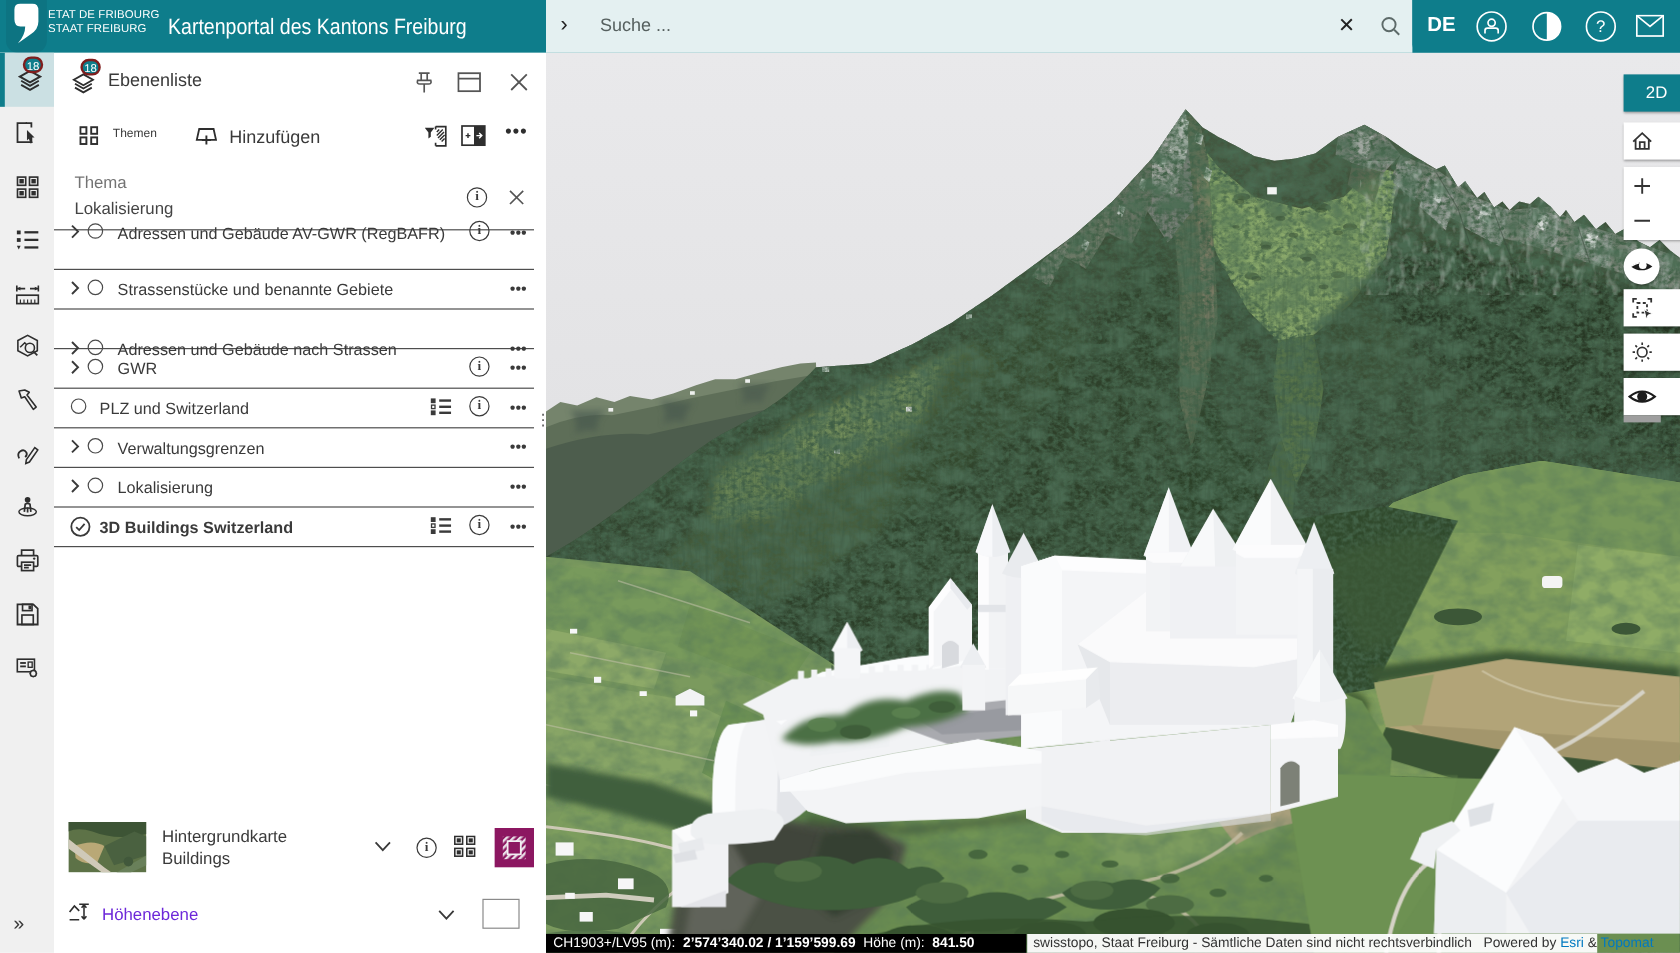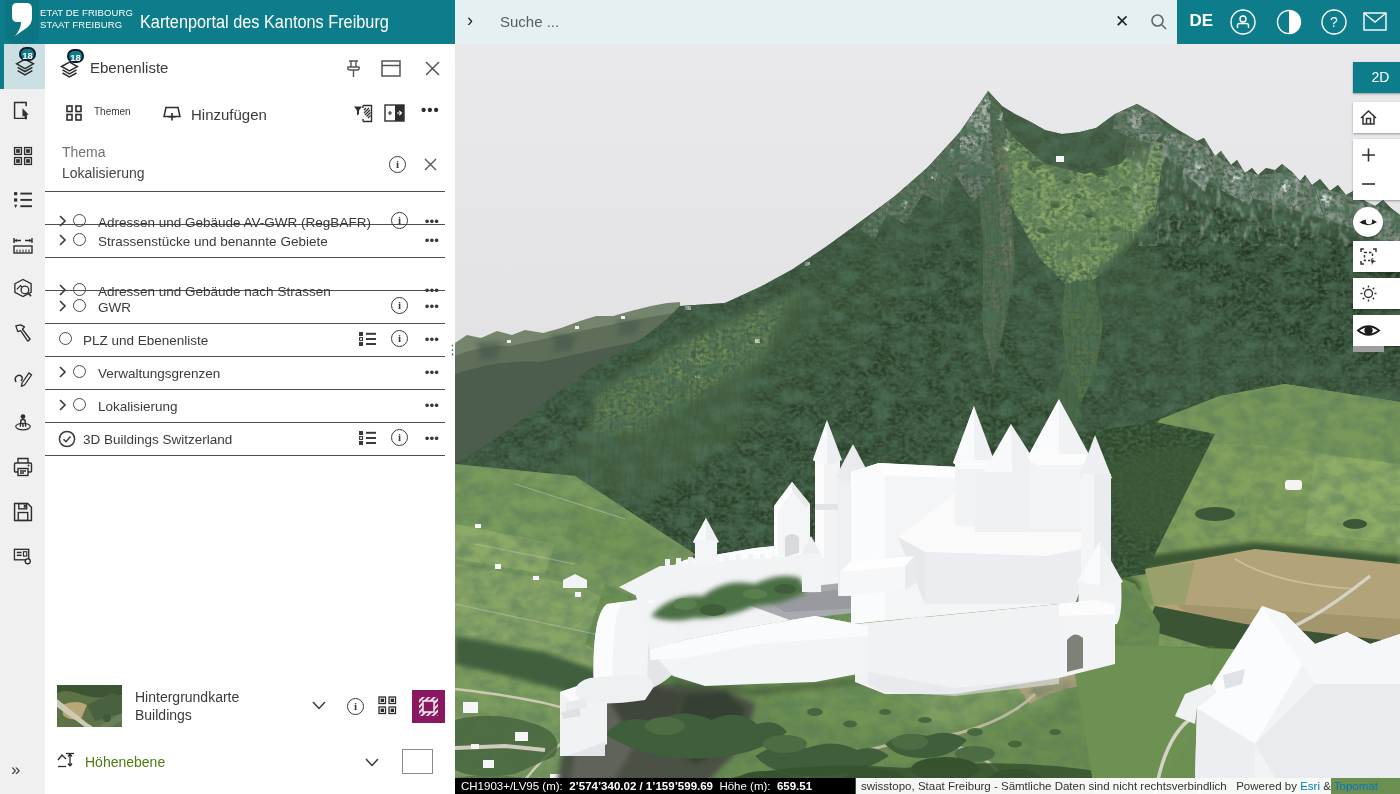--- a/index.html
+++ b/index.html
@@ -22,7 +22,7 @@
   .ricon { position:absolute; left:13px; width:20px; height:20px; }
   
   #panel { position:absolute; left:45px; top:44px; width:410px; height:750px; background:#fff; }
-  .badge { position:absolute; background:#0e7d8b; color:#fff; font-size:9.5px; font-weight:bold; border-radius:8px; height:14px; min-width:17px; text-align:center; line-height:14px; border:2px solid #0f172a; }
+  .badge { position:absolute; background:#0e7d8b; color:#fff; font-size:9.5px; font-weight:normal; border-radius:8px; height:14px; min-width:17px; text-align:center; line-height:14px; border:2px solid #7f1d1d; }
   #panel .title { position:absolute; left:45px; top:15px; font-size:15px; color:#3a3a3a; }
   .row-sep { position:absolute; left:0; right:10px; border-top:1px solid #4e4e4e; }
   .lrow { position:absolute; left:10px; width:392px; height:33px; font-size:13.5px; color:#3a3a3a; }

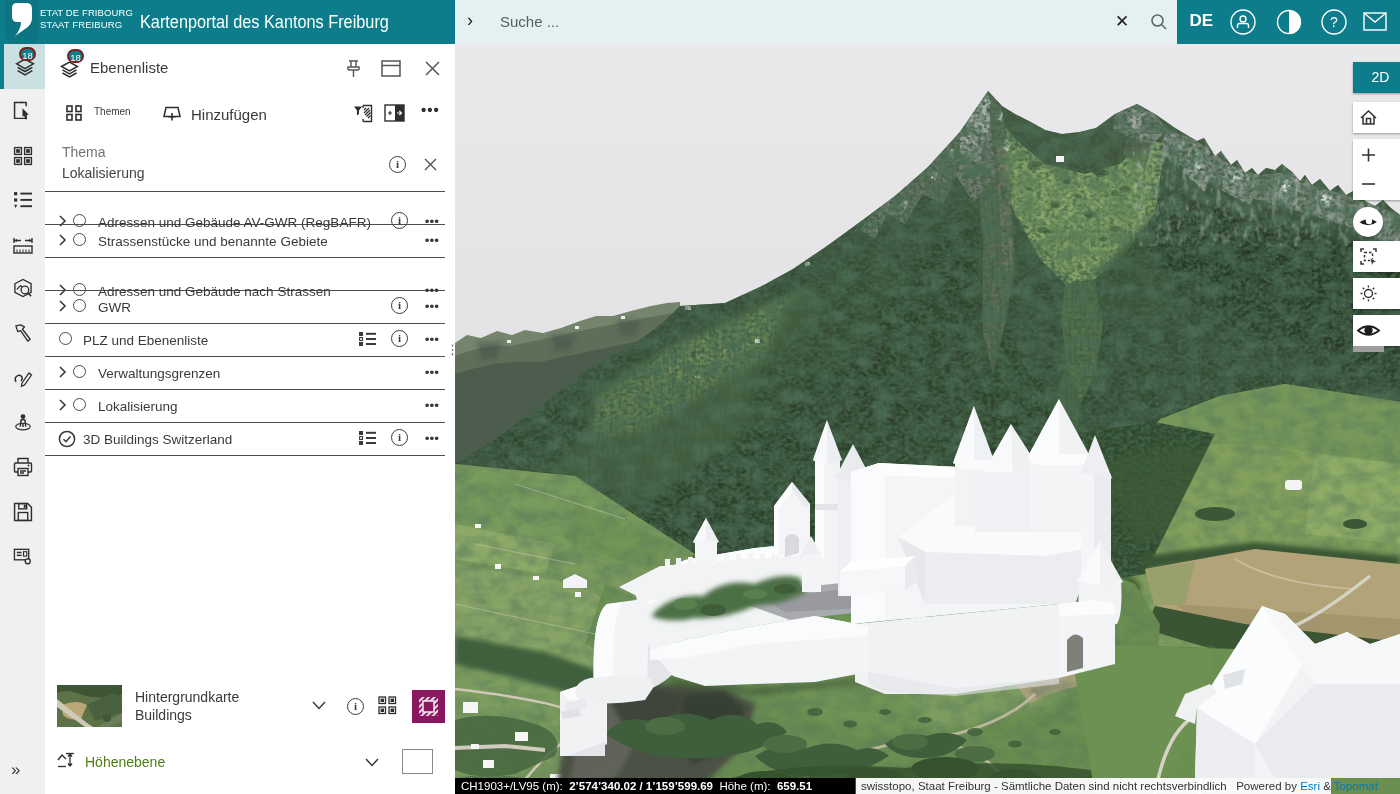--- a/index.html
+++ b/index.html
@@ -694,7 +694,7 @@
   <div class="row-sep" style="top:378px;"></div>
   <div class="row-sep" style="top:411px;"></div>
 
-  <div class="lrow" style="top:161px;">
+  <div class="lrow" style="top:133px;">
     <svg class="exp" width="9" height="14" viewBox="0 0 9 14">
         <path d="M2,2 L7,7 L2,12" fill="none" stroke="#3a3a3a" stroke-width="1.6"></path>
       </svg>

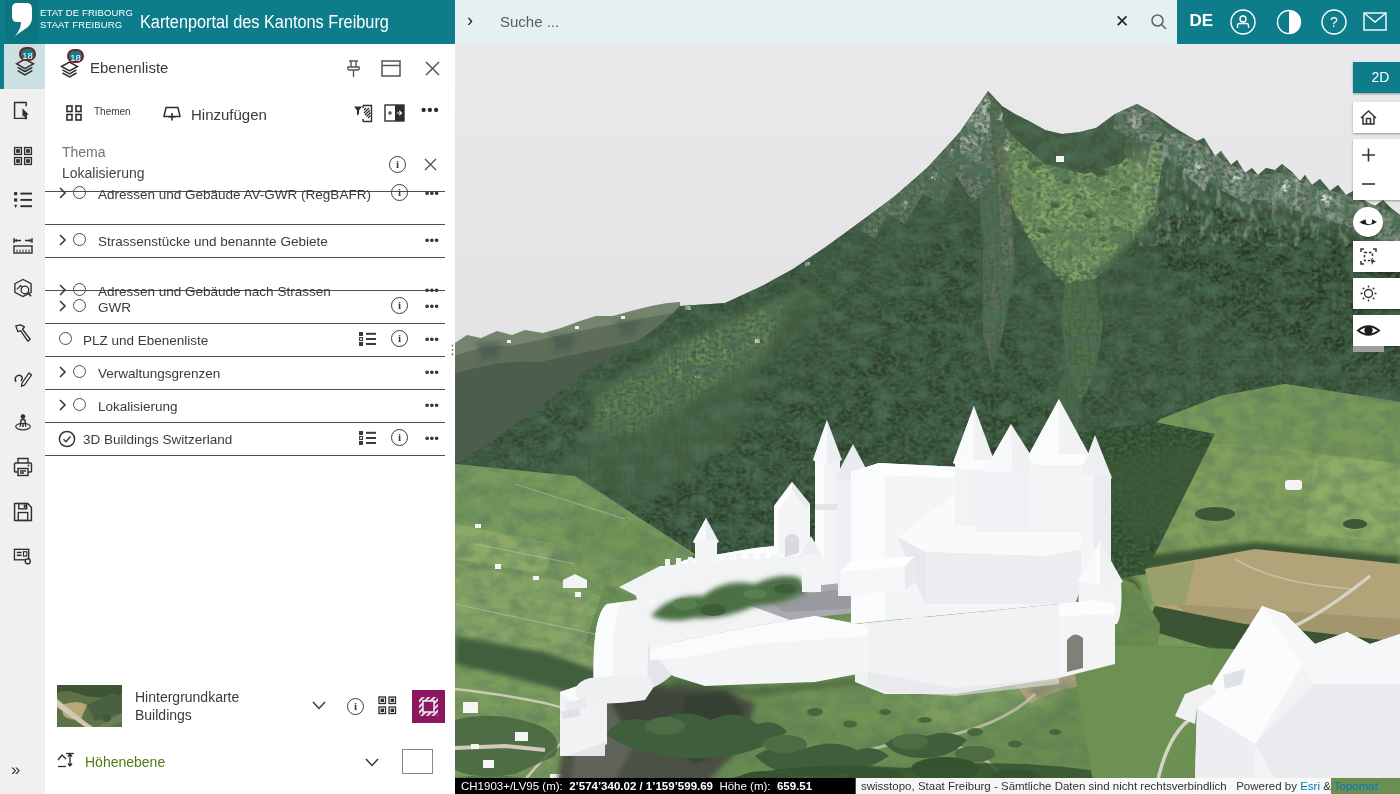--- a/index.html
+++ b/index.html
@@ -730,7 +730,7 @@
   </div>
   <div class="lrow" style="top:279px;">
     <div class="radio" style="left:4px;"></div>
-    <div class="lbl" style="left:28px;">PLZ und Ebenenliste</div>
+    <div class="lbl" style="left:28px;">PLZ und Switzerland</div>
     <svg class="abs" style="left:303px; top:8px;" width="18" height="17" viewBox="0 0 18 17">
         <g fill="#3a3a3a">
           <rect x="1" y="1" width="4" height="4"></rect>

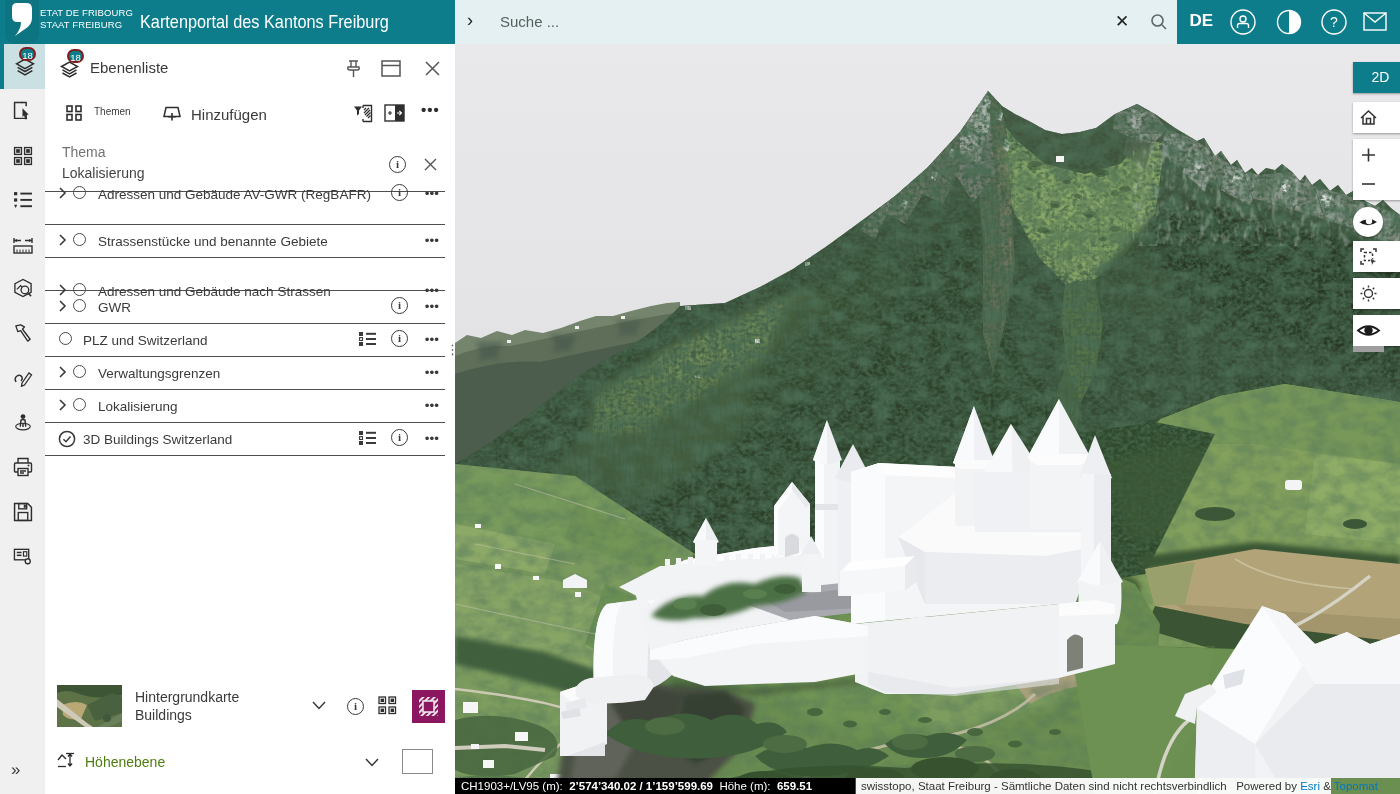--- a/index.html
+++ b/index.html
@@ -765,7 +765,7 @@
         <circle cx="9" cy="9" r="7.6" fill="none" stroke="#3a3a3a" stroke-width="1.5"></circle>
         <path d="M5.5,9.2 L8,11.7 L12.5,6.5" fill="none" stroke="#3a3a3a" stroke-width="1.5"></path>
       </svg>
-    <div class="lbl" style="left:28px;">3D Buildings Switzerland</div>
+    <div class="lbl" style="left:28px;font-weight:bold;">3D Buildings Switzerland</div>
     <svg class="abs" style="left:303px; top:8px;" width="18" height="17" viewBox="0 0 18 17">
         <g fill="#3a3a3a">
           <rect x="1" y="1" width="4" height="4"></rect>

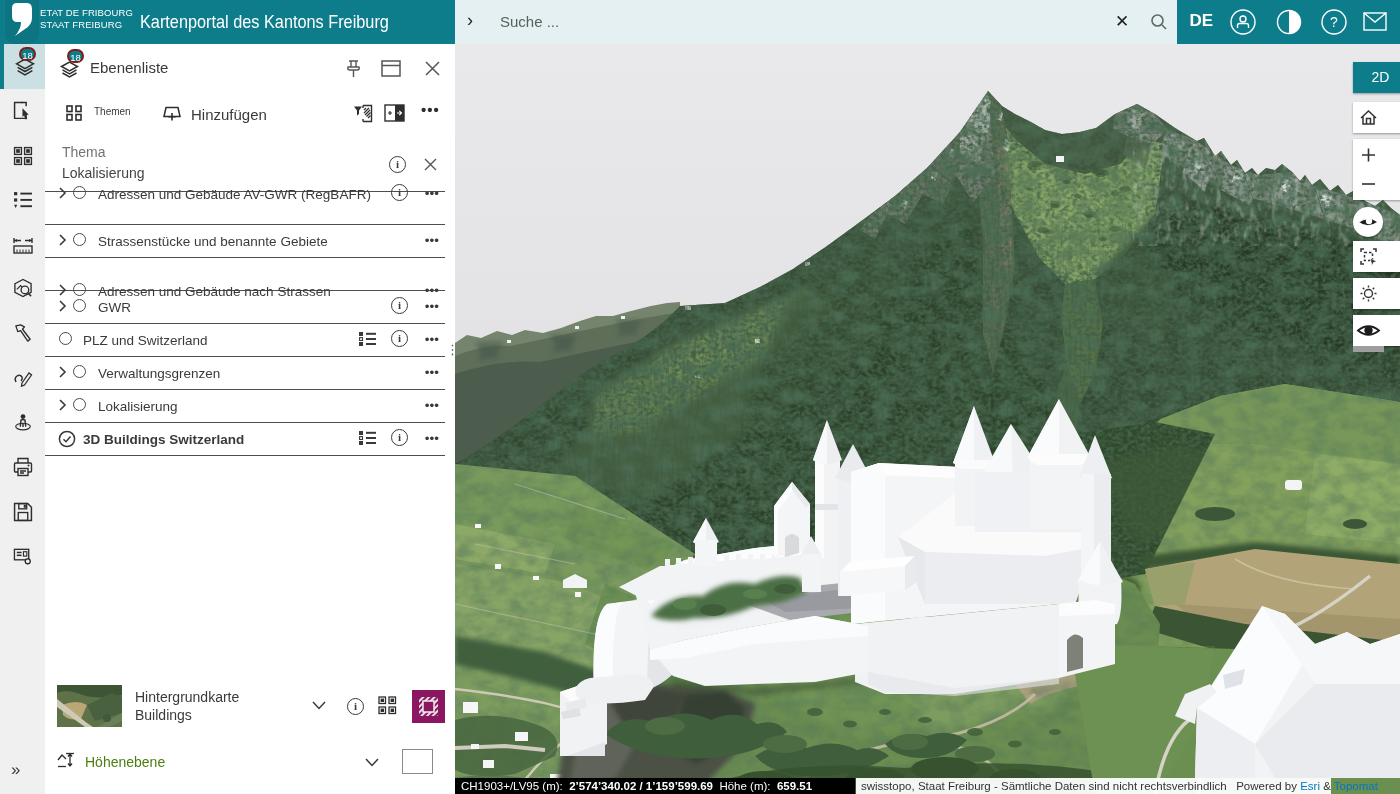--- a/index.html
+++ b/index.html
@@ -828,7 +828,7 @@
       <path d="M9,2.5 H17" stroke="#2e2e2e" stroke-width="1.3"></path>
       <path d="M1,15.5 H9" stroke="#2e2e2e" stroke-width="1.3"></path>
     </svg>
-  <div class="abs" style="left:40px; top:710px; font-size:14px; color:#4d7c0f;">Höhenebene</div>
+  <div class="abs" style="left:40px; top:710px; font-size:14px; color:#6d28d9;">Höhenebene</div>
   <svg class="abs" style="left:320px; top:714px;" width="14" height="9" viewBox="0 0 14 9">
       <path d="M1,1 L7,7.5 L13,1" fill="none" stroke="#3a3a3a" stroke-width="1.5"></path>
     </svg>

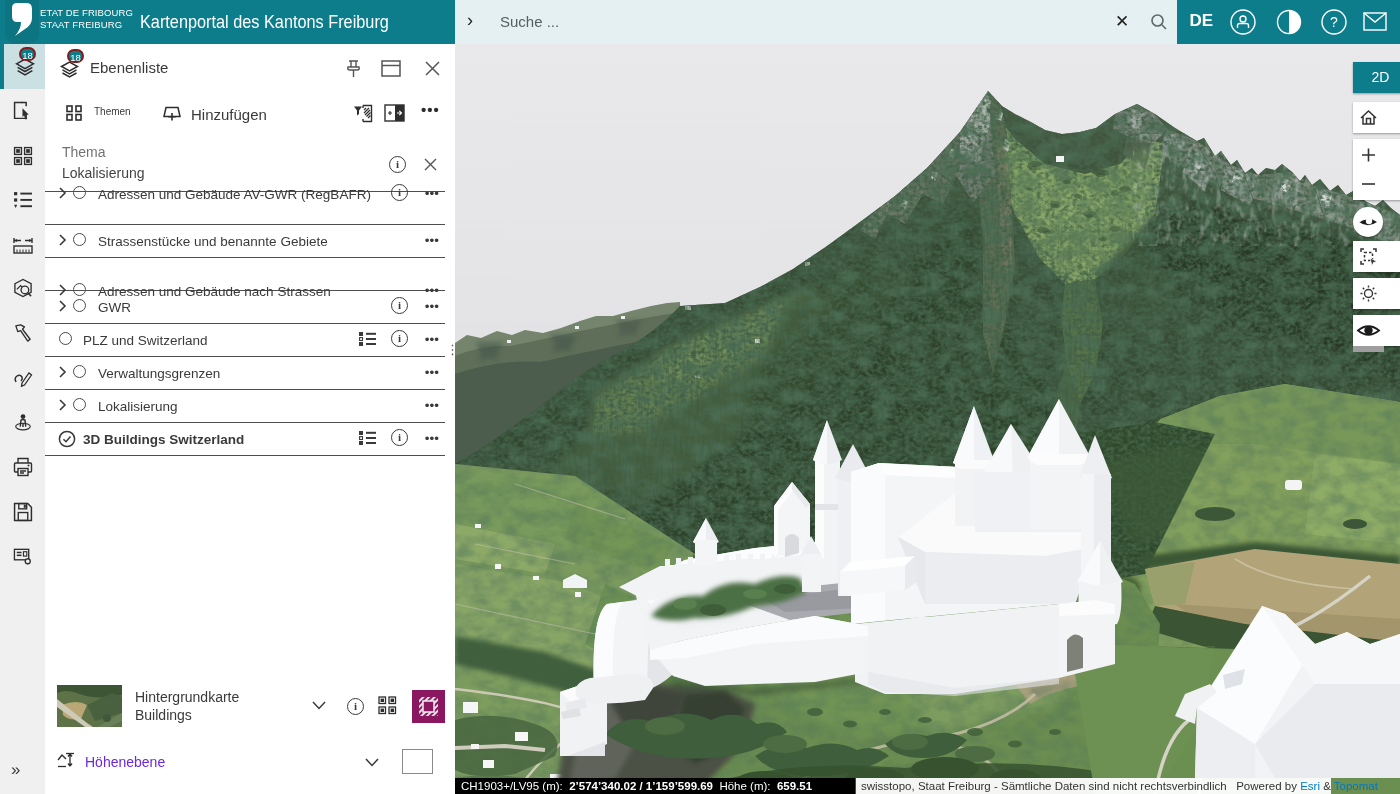--- a/index.html
+++ b/index.html
@@ -874,7 +874,7 @@
 <div class="abs" style="left:1353px; top:346px; width:31px; height:6px; background:#9e9e9e;"></div>
 
 <div style="position:absolute; left:446px; top:346px; width:4px; color:#555; font-size:13px; line-height:7px; letter-spacing:0;">⋮</div>
-<div id="coords">CH1903+/LV95 (m):&nbsp; <b>2’574’340.02 / 1’159’599.69</b>&nbsp; Höhe (m):&nbsp; <b>659.51</b></div>
+<div id="coords">CH1903+/LV95 (m):&nbsp; <b>2’574’340.02 / 1’159’599.69</b>&nbsp; Höhe (m):&nbsp; <b>841.50</b></div>
 <div id="attrib">swisstopo, Staat Freiburg - Sämtliche Daten sind nicht rechtsverbindlich&nbsp;&nbsp; Powered by <a>Esri</a> &amp; <a>Topomat</a></div>
 
 </body></html>

